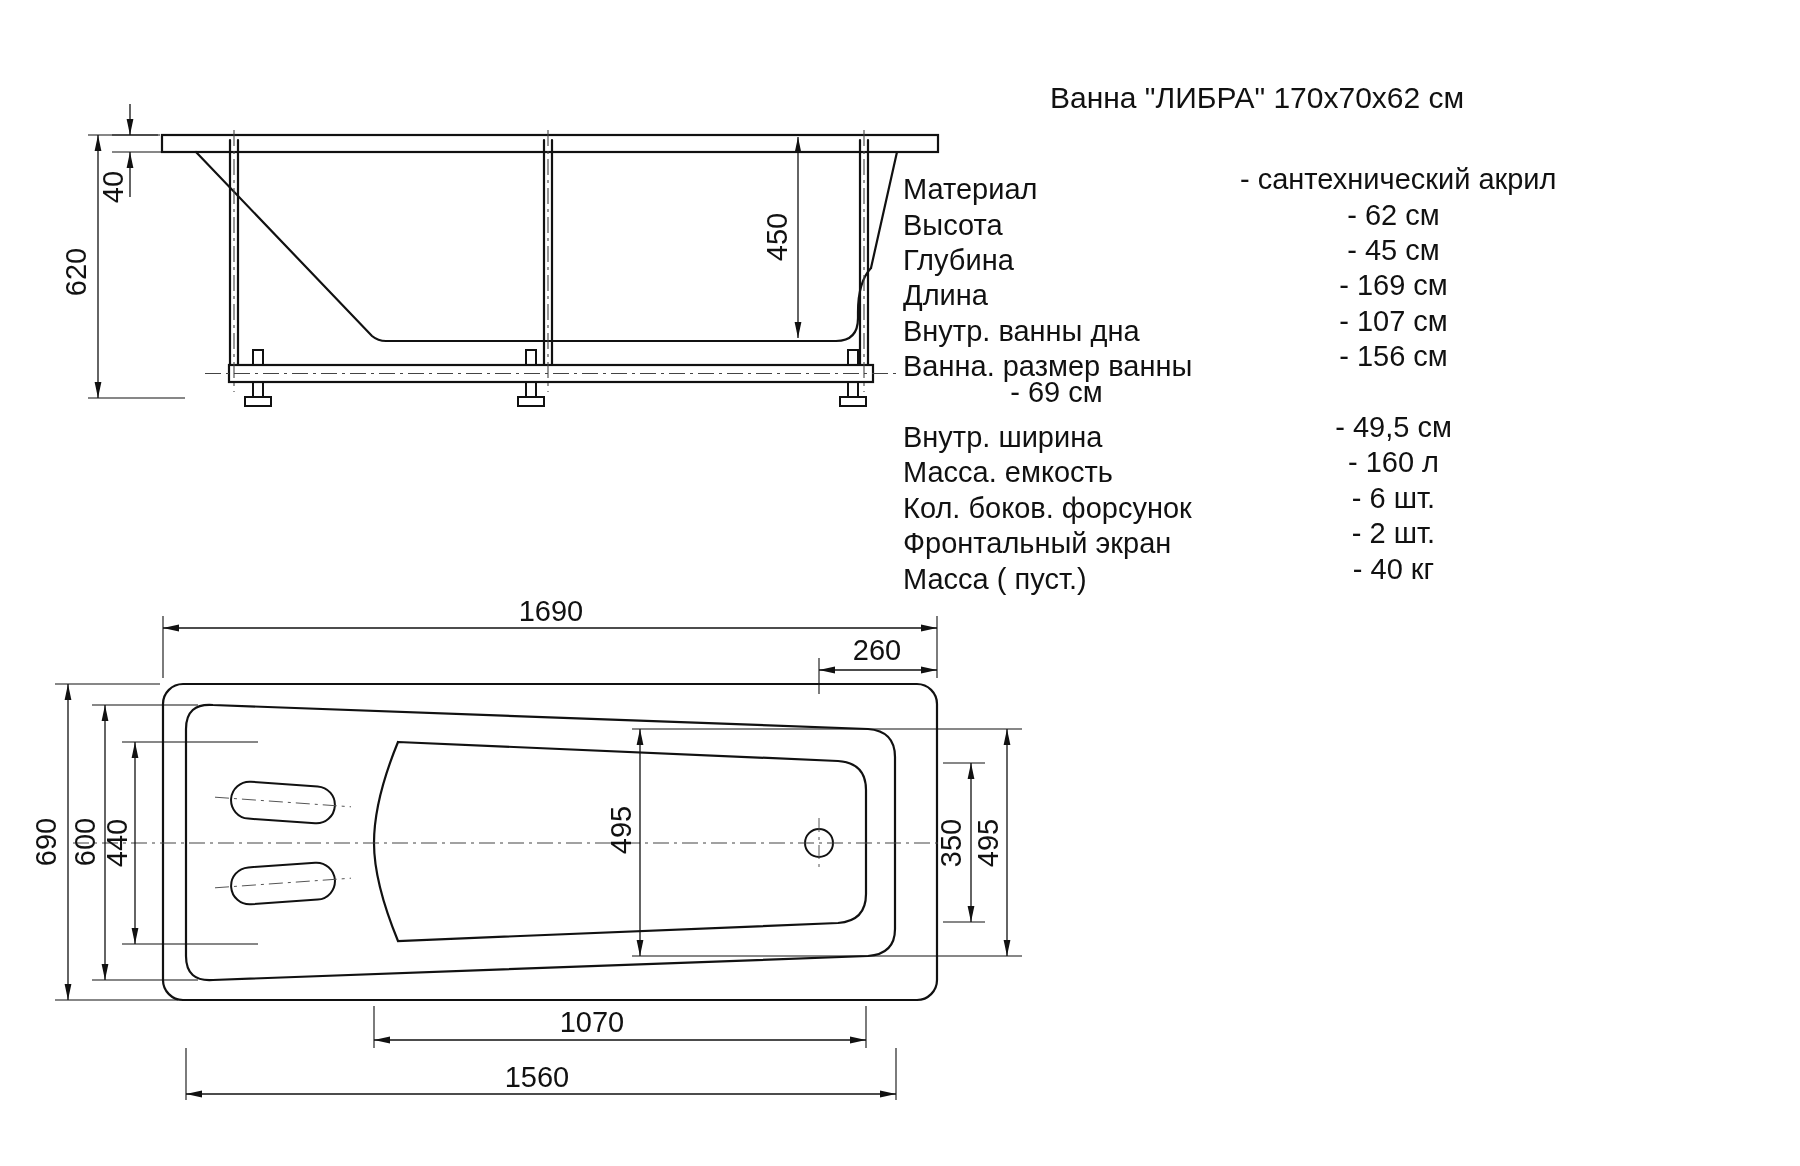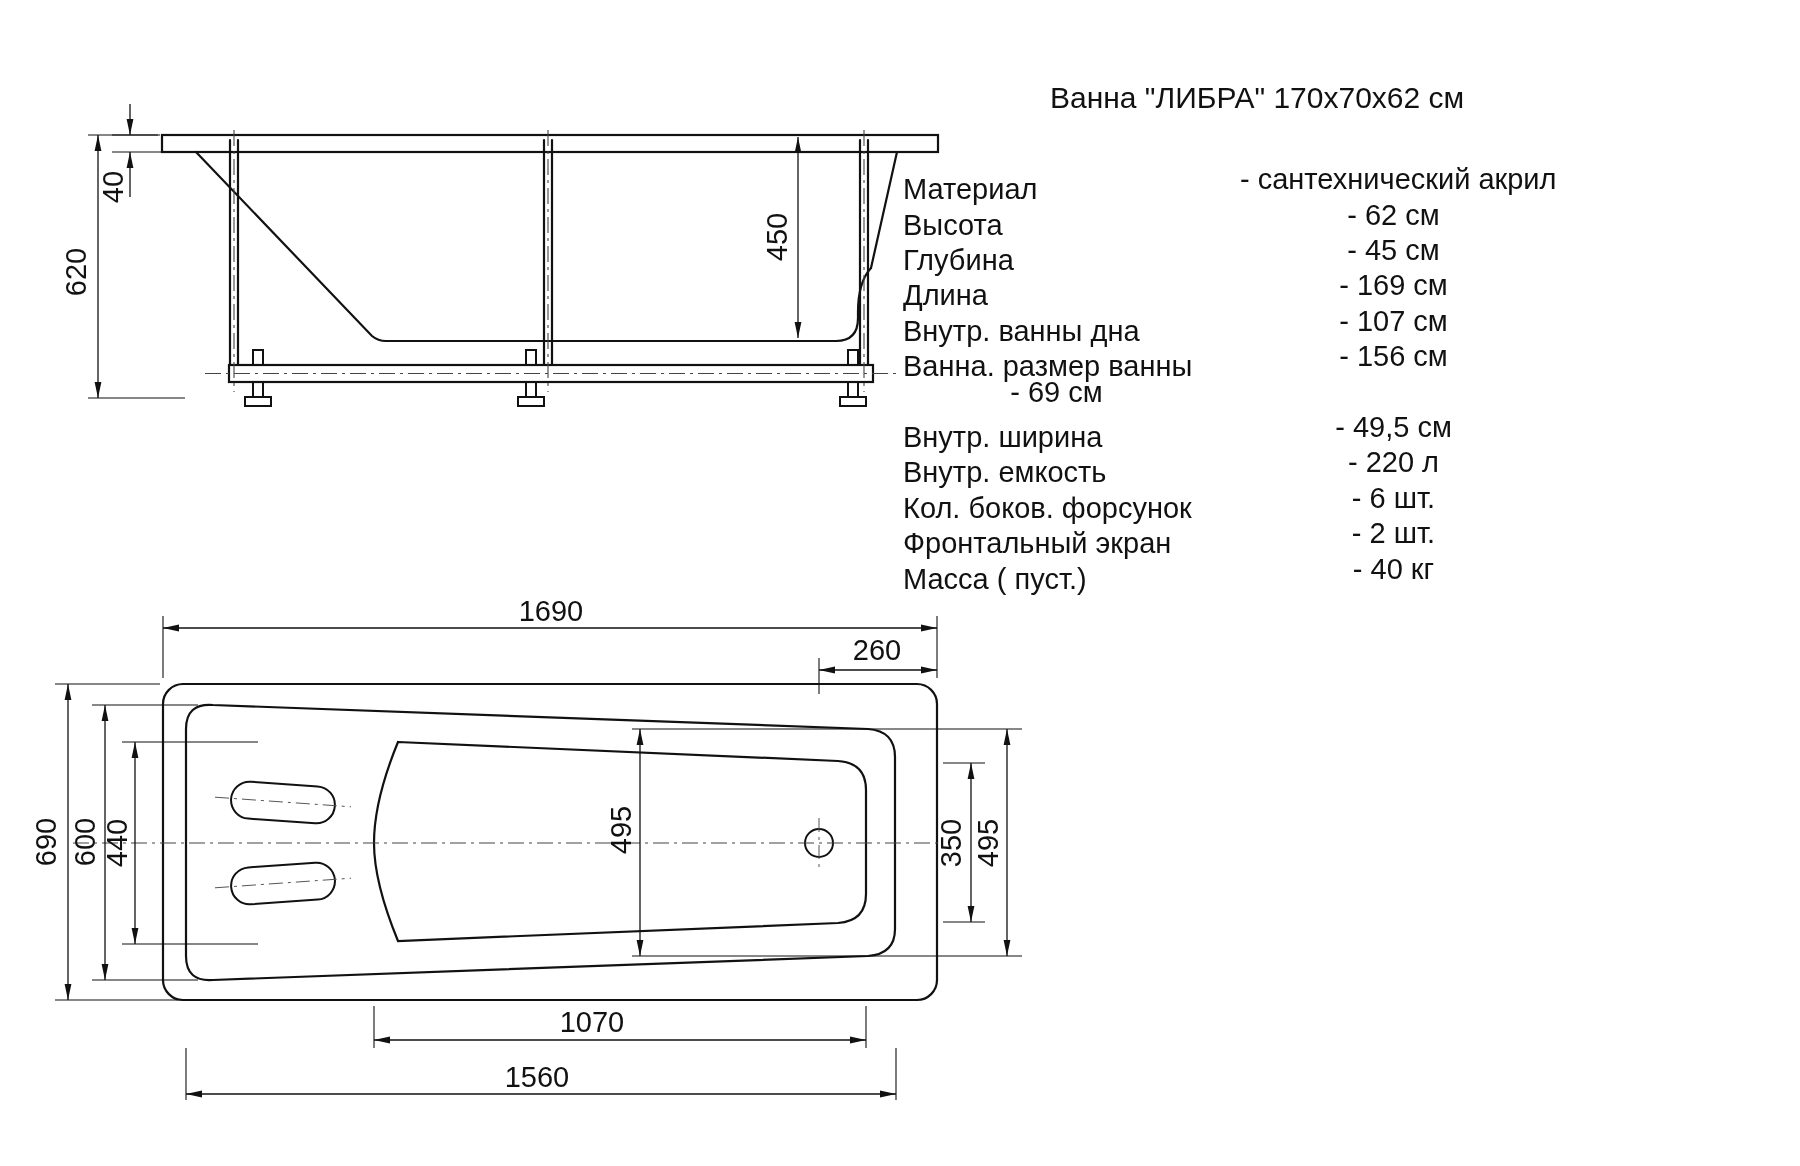--- a/index.html
+++ b/index.html
@@ -194,7 +194,7 @@
       <div class="spec-value">- 49,5 см</div>
     </div>
     <div class="spec-row">
-      <div class="spec-label">Внутр. емкость</div>
+      <div class="spec-label">Масса. емкость</div>
       <div class="spec-value">- 220 л</div>
     </div>
     <div class="spec-row">

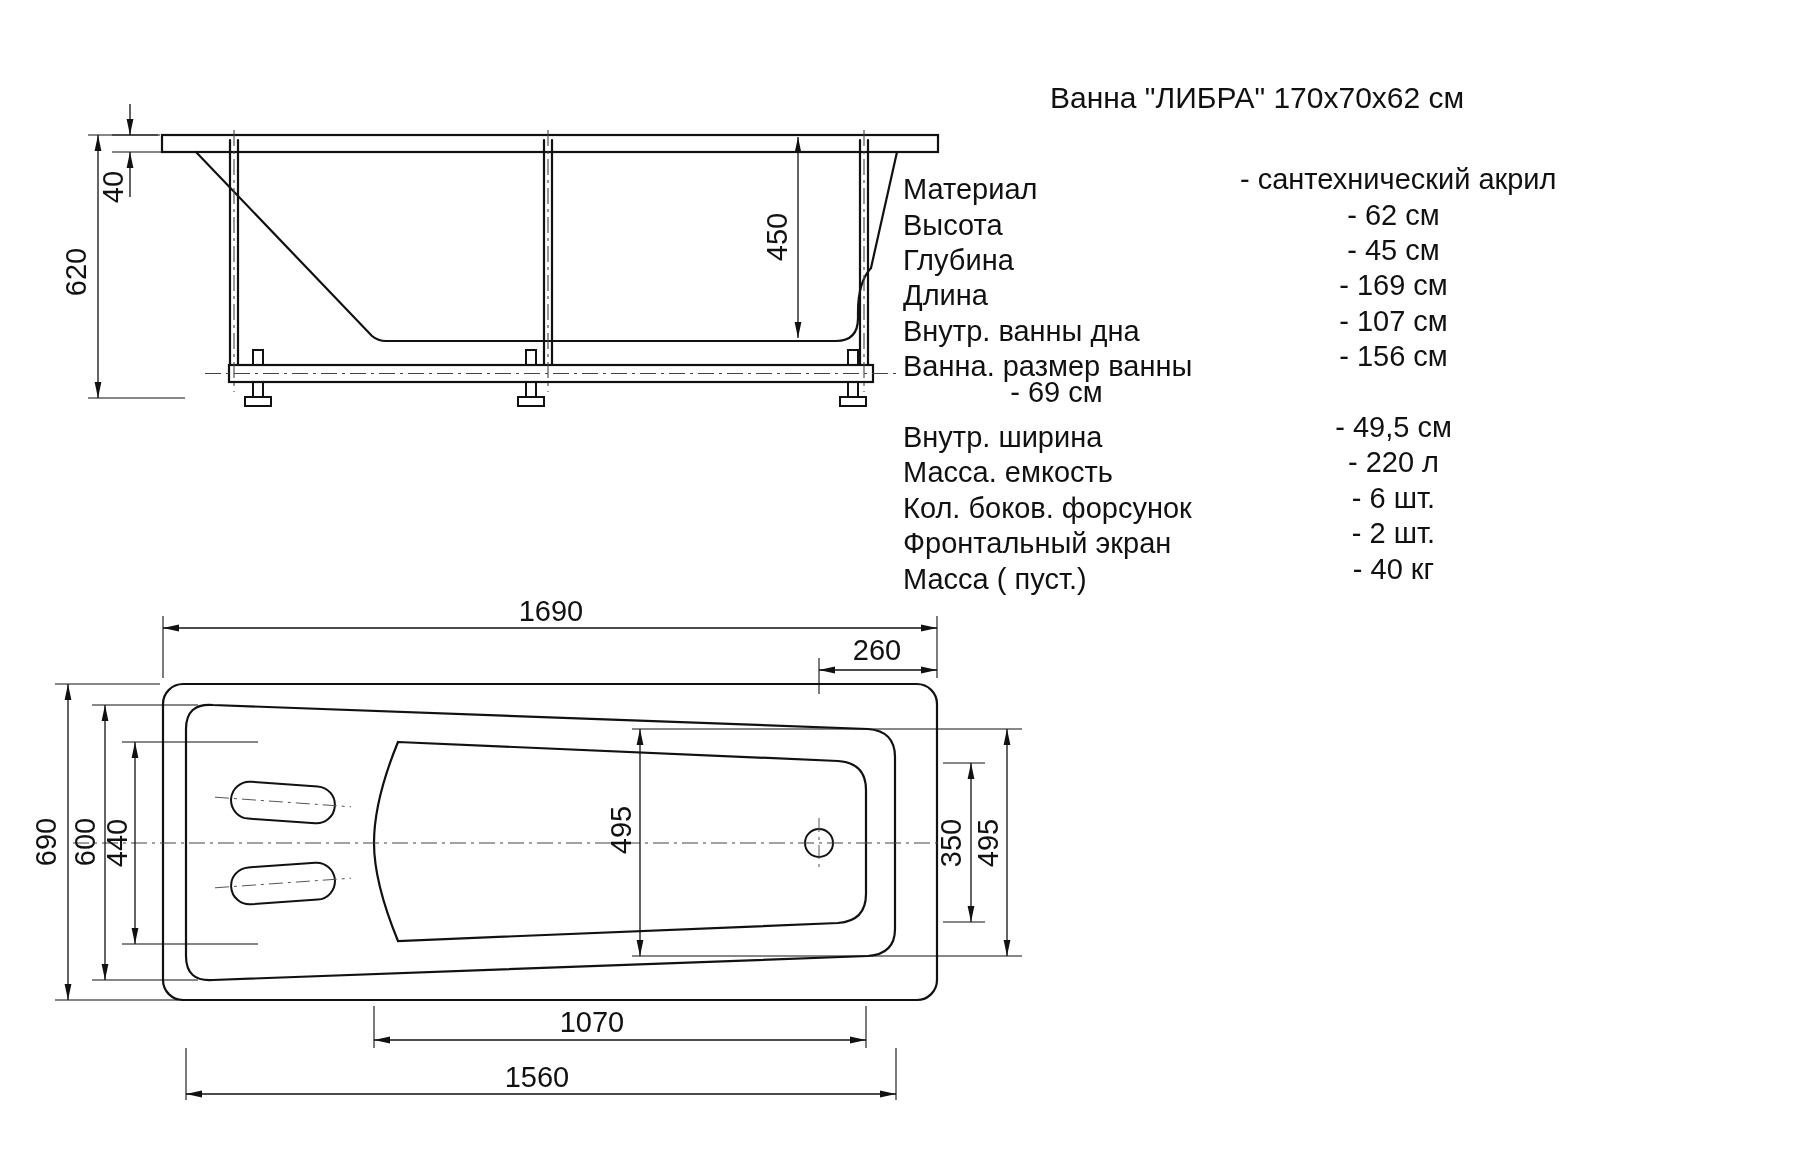--- a/index.html
+++ b/index.html
@@ -195,7 +195,7 @@
     </div>
     <div class="spec-row">
       <div class="spec-label">Масса. емкость</div>
-      <div class="spec-value">- 220 л</div>
+      <div class="spec-value">- 160 л</div>
     </div>
     <div class="spec-row">
       <div class="spec-label">Кол. боков. форсунок</div>

